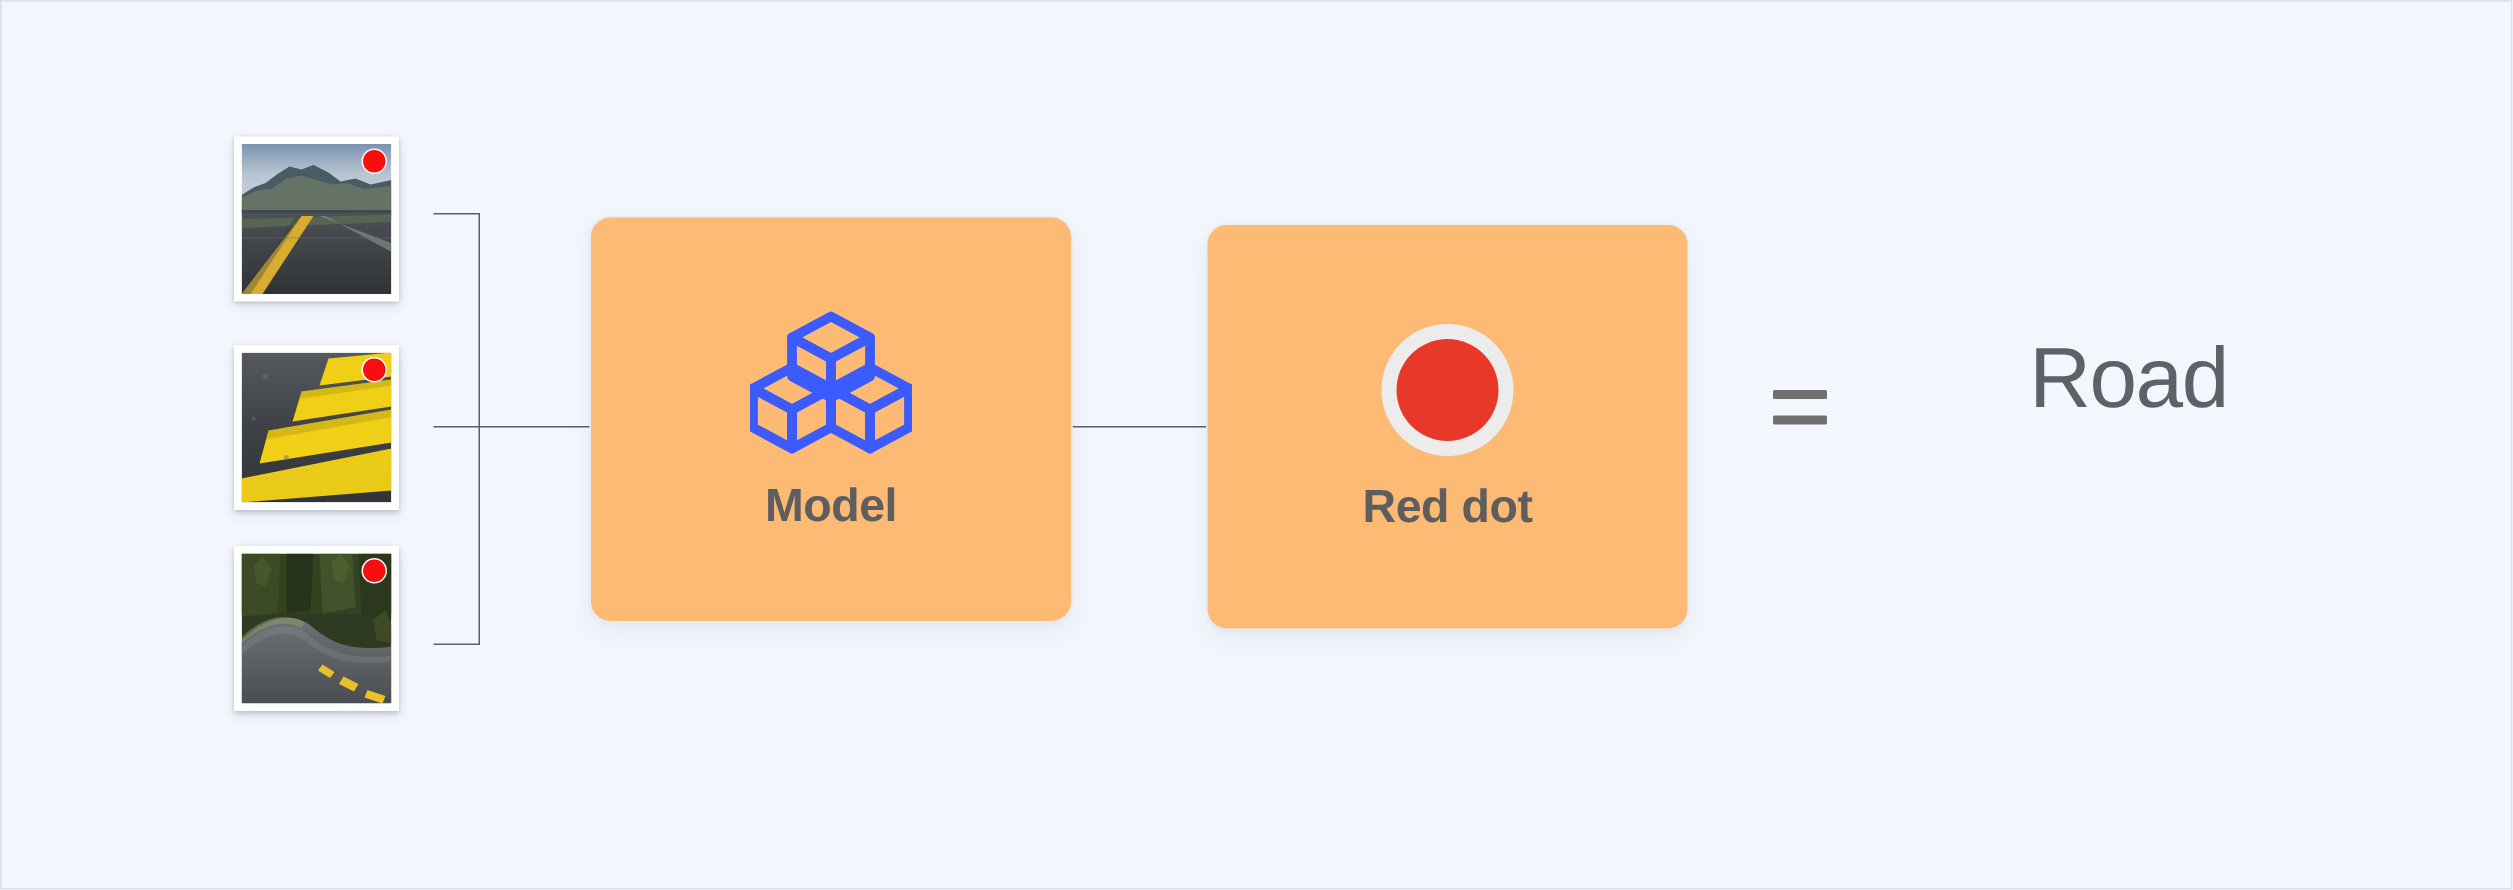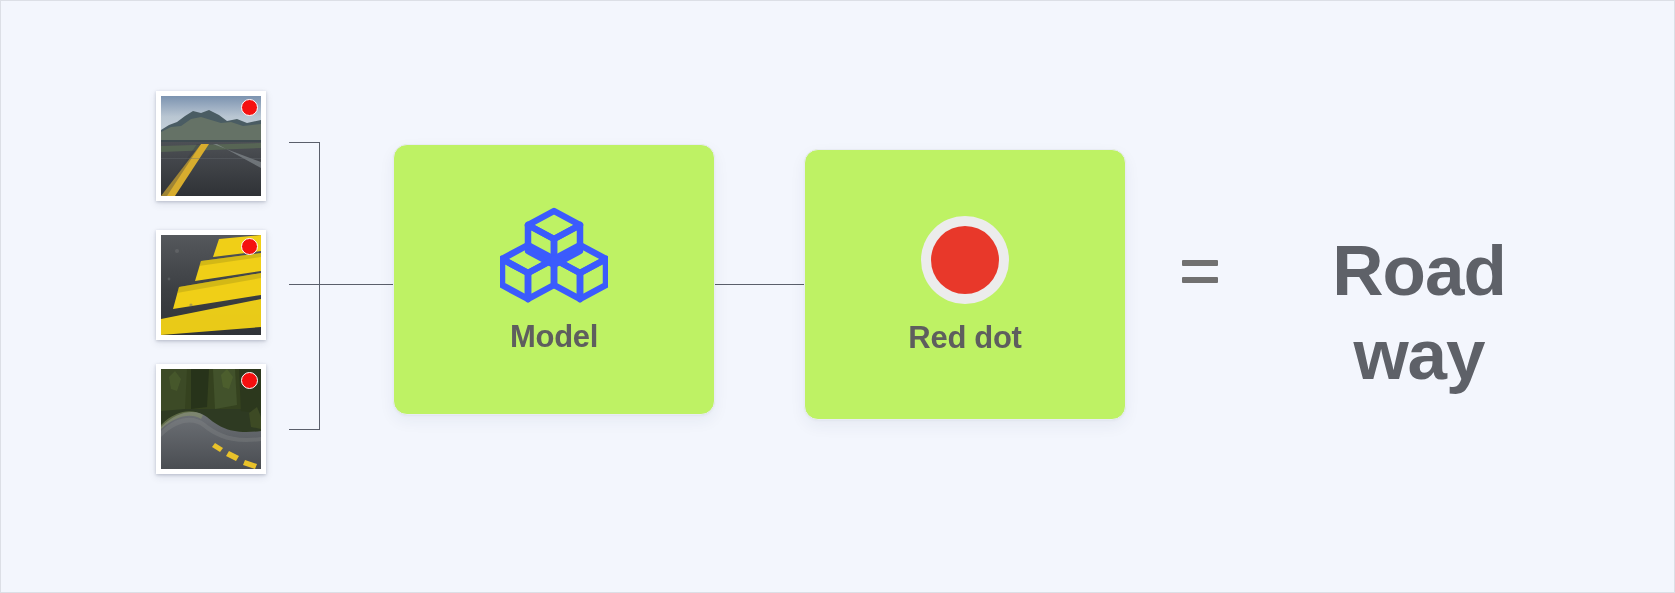--- a/index.html
+++ b/index.html
@@ -136,10 +136,10 @@
   #result-text {
     position: absolute;
     left: 1268px;
-    top: 228px;
+    top: 218px;
     width: 300px;
-    font-size: 71px;
-    font-weight: bold;
+    font-size: 57px;
+    font-weight: normal;
     color: #5e6168;
     line-height: 1.18;
     letter-spacing: -1px;

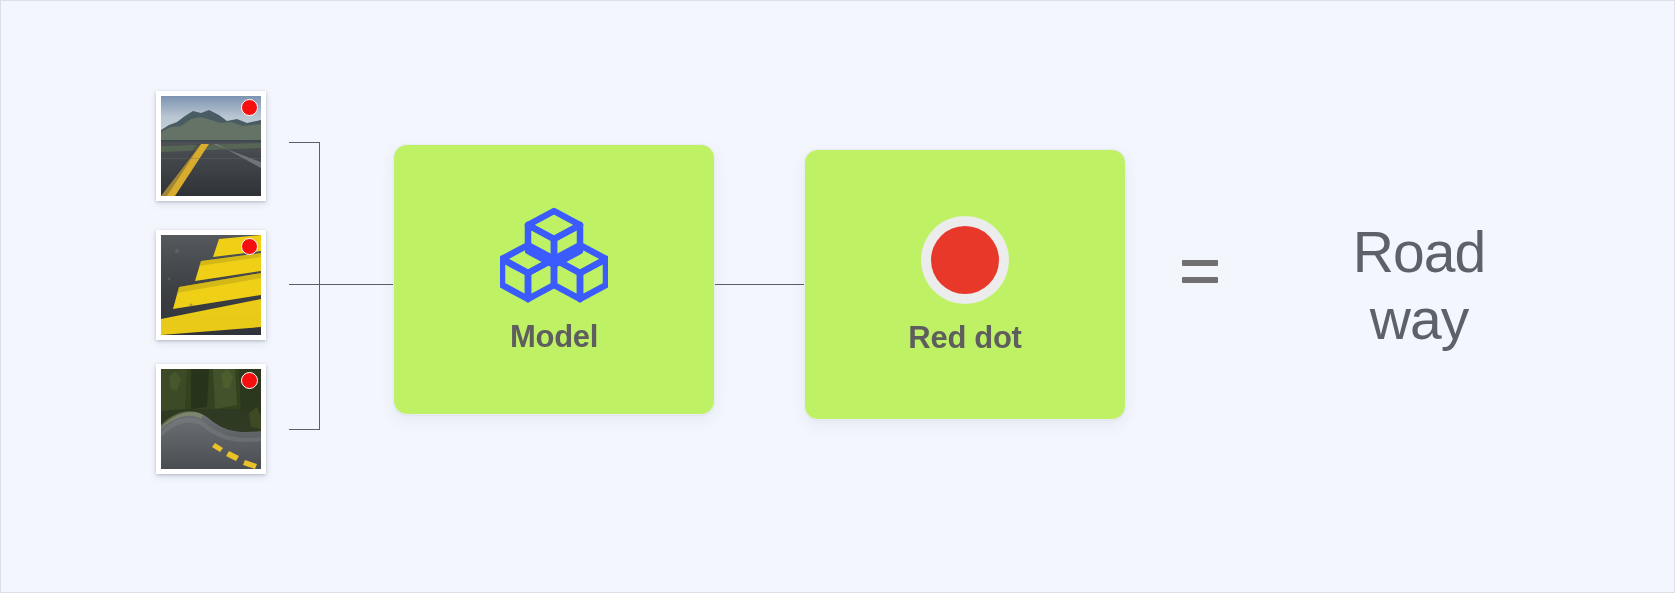--- a/index.html
+++ b/index.html
@@ -70,7 +70,7 @@
   
   .card {
     position: absolute;
-    background: #bef264;
+    background: #fdba74;
     border: 1px solid #e9ecf2;
     border-radius: 14px;
     box-shadow: 0 1px 2px rgba(40,50,80,0.04), 0 6px 16px rgba(40,50,80,0.06);

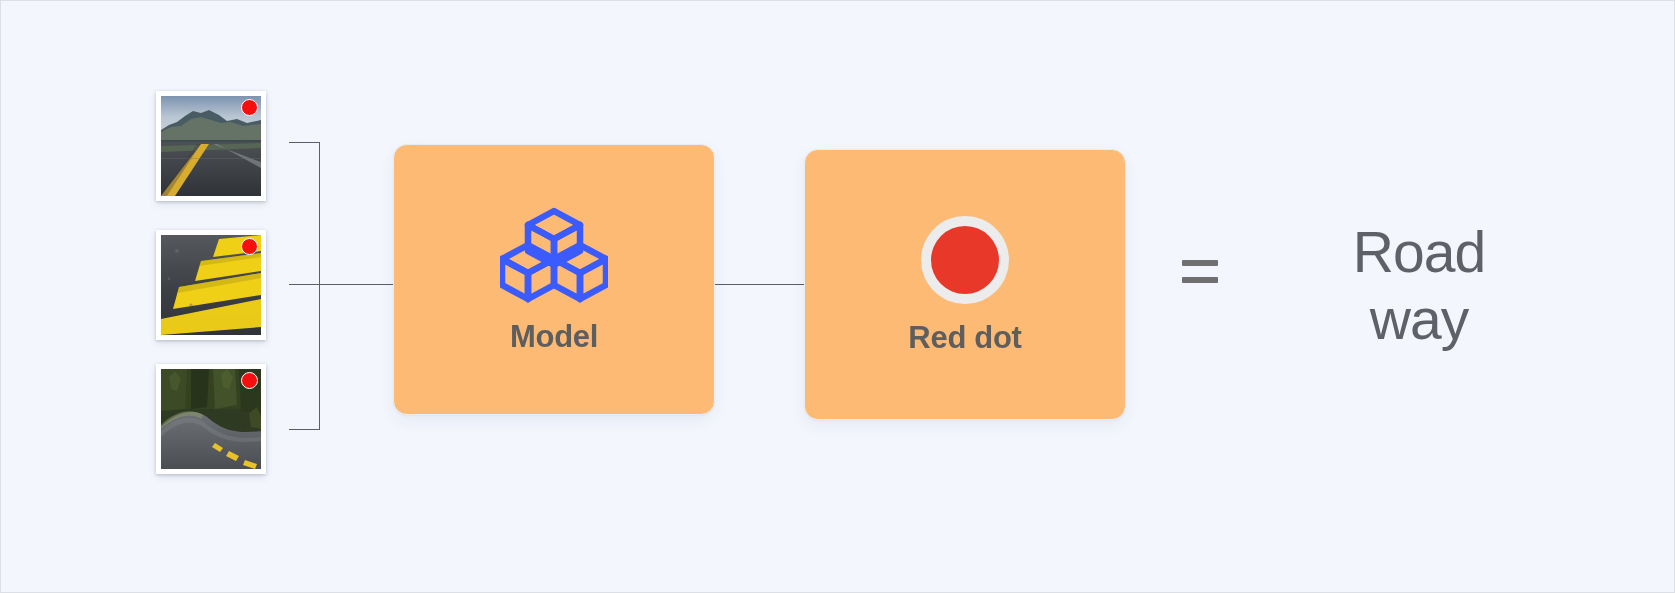--- a/index.html
+++ b/index.html
@@ -286,7 +286,6 @@
 
   <div id="result-text">
     <span class="line">Road</span>
-    <span class="line">way</span>
   </div>
 
 </div>

